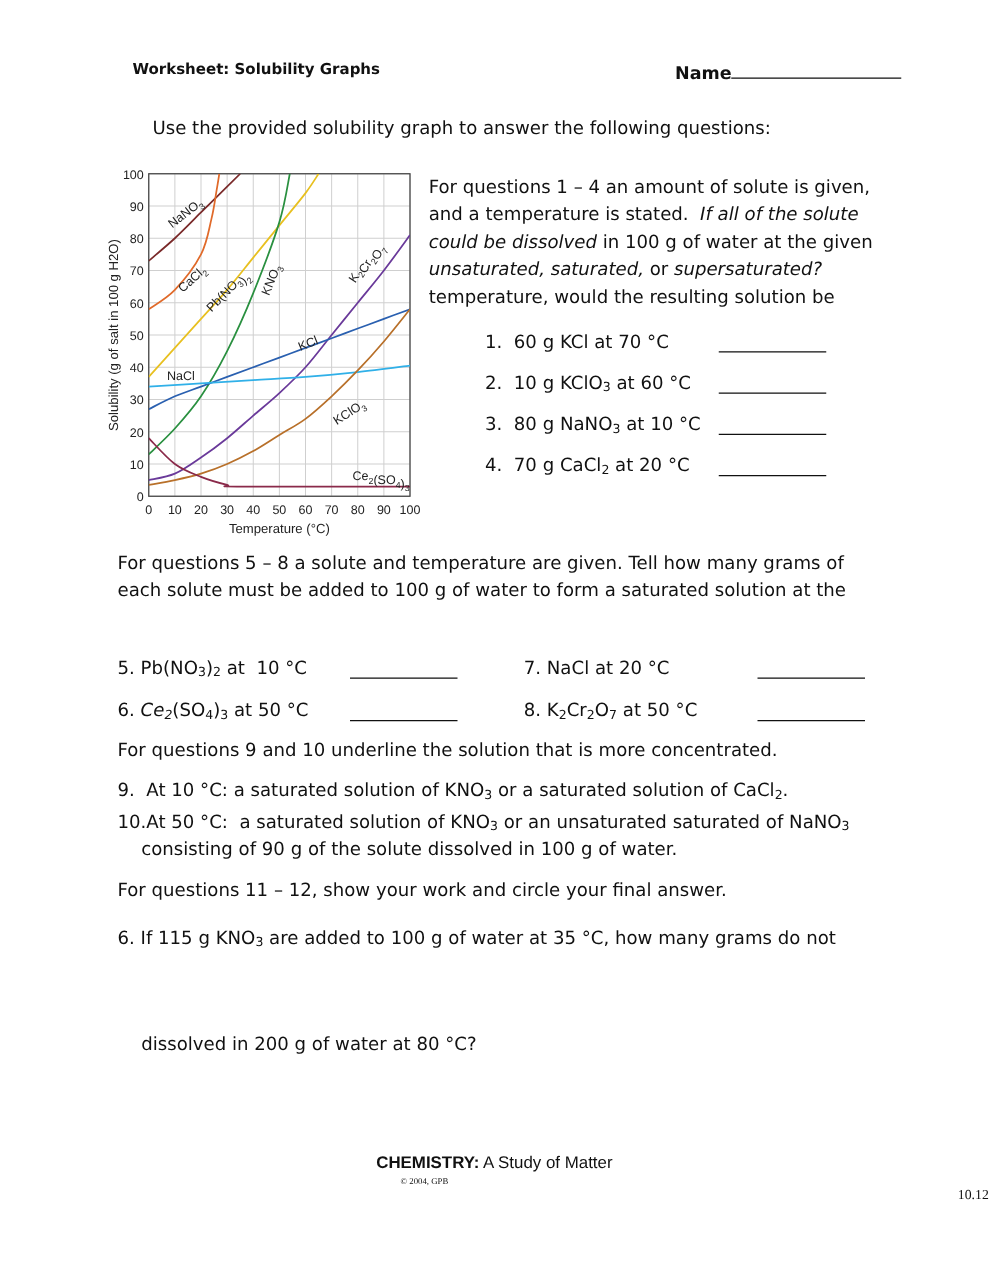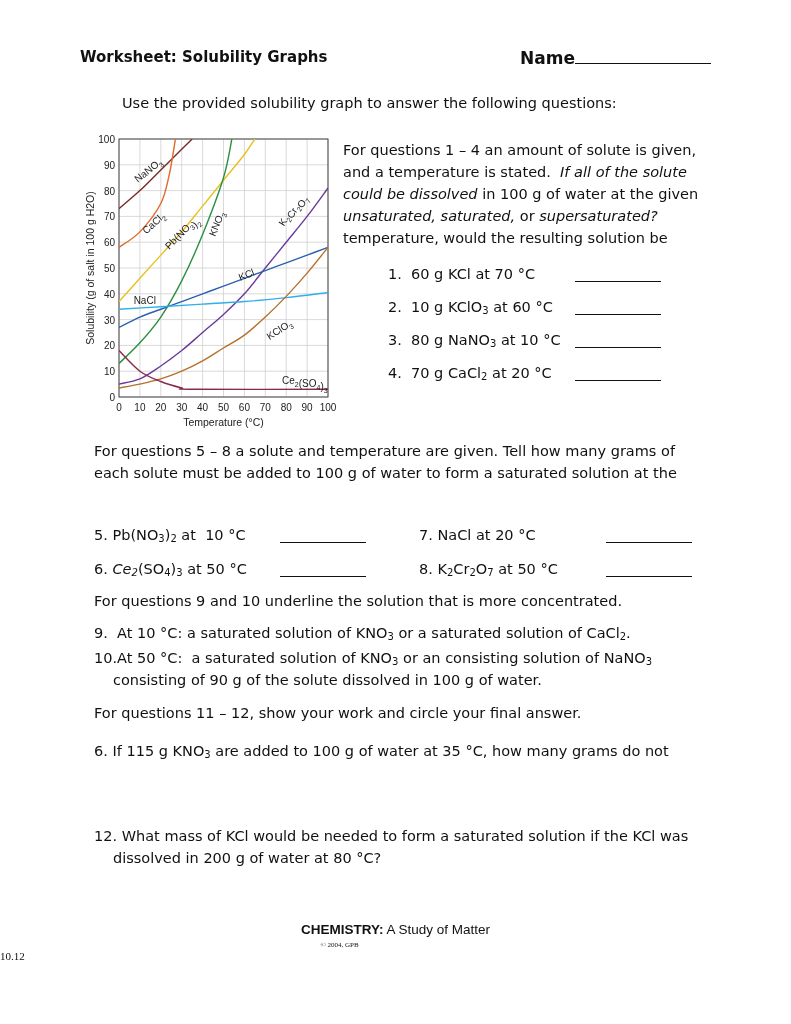--- a/index.html
+++ b/index.html
@@ -6,7 +6,7 @@
   body { width:791px; height:1024px; position:relative; overflow:hidden;
          font-family:"DejaVu Sans", sans-serif; color:#111; }
   .abs { position:absolute; }
-  .title { left:80px; top:48px; font-size:15px; font-weight:bold; }
+  .title { left:106px; top:48px; font-size:12px; font-weight:bold; }
   .name { left:520px; top:48px; font-size:17px; font-weight:bold; }
   .name-line { display:inline-block; width:136px; border-bottom:1.5px solid #111; height:14px; vertical-align:baseline; }
   .intro { left:94px; top:95px; font-size:14.5px;margin-left:28px; }

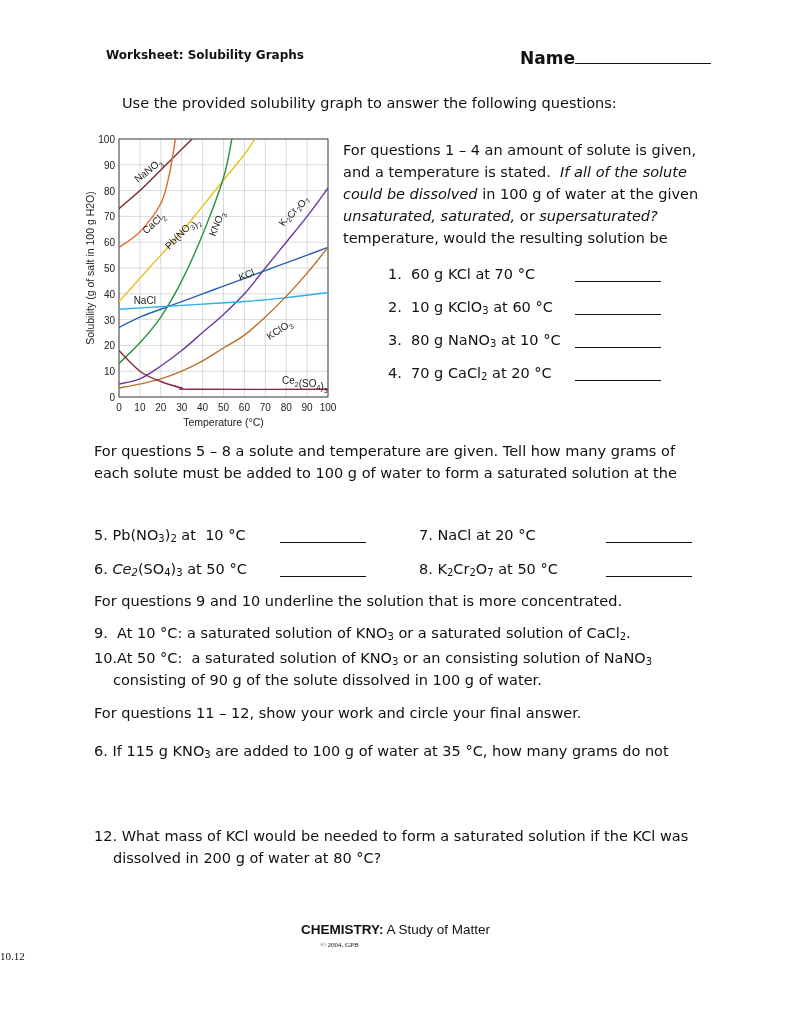--- a/index.html
+++ b/index.html
@@ -7,7 +7,7 @@
          font-family:"DejaVu Sans", sans-serif; color:#111; }
   .abs { position:absolute; }
   .title { left:106px; top:48px; font-size:12px; font-weight:bold; }
-  .name { left:520px; top:48px; font-size:17px; font-weight:bold; }
+  .name { left:540px; top:48px; font-size:14px; font-weight:bold; }
   .name-line { display:inline-block; width:136px; border-bottom:1.5px solid #111; height:14px; vertical-align:baseline; }
   .intro { left:94px; top:95px; font-size:14.5px;margin-left:28px; }
   .txt { font-size:14.5px; line-height:22px; }

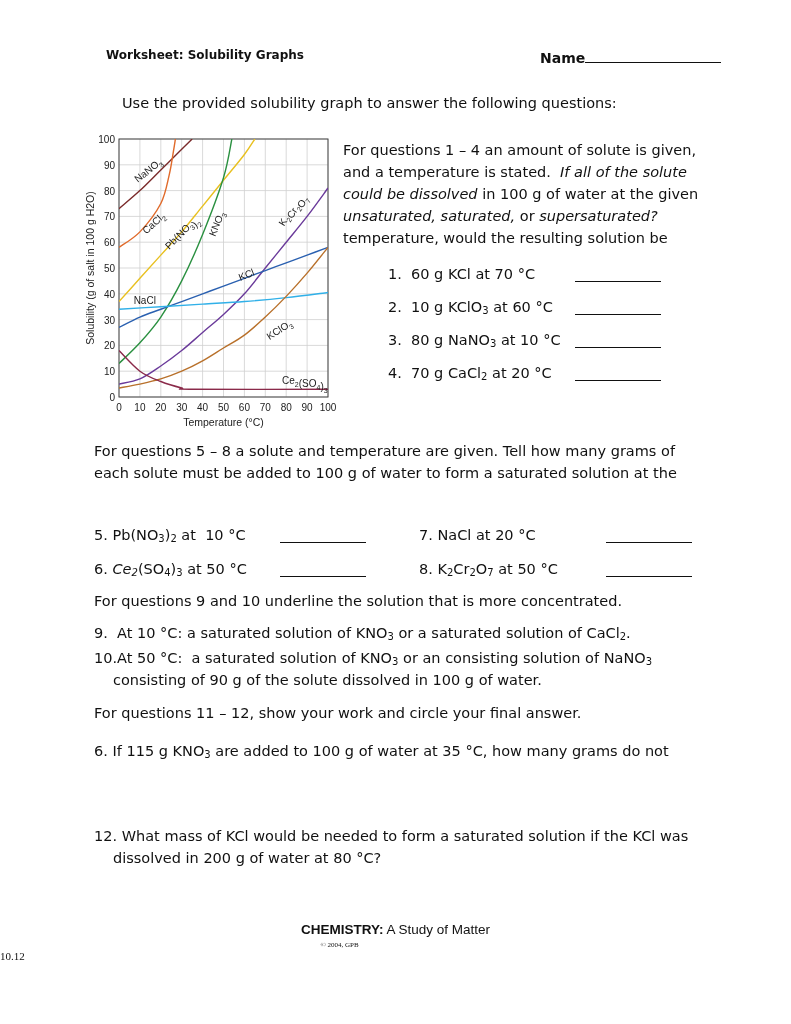--- a/index.html
+++ b/index.html
@@ -154,7 +154,7 @@
   <span>9.</span>&nbsp; <span>At 10 °C: a saturated solution of KNO</span><sub>3</sub><span> or a saturated solution of CaCl</span><sub>2</sub><span>.</span>
 </div>
 <div class="abs q" style="left:94px; top:647px; line-height:22px;">
-  <div><span>10.</span><span style="white-space:pre">At 50 °C:  a saturated solution of KNO</span><sub>3</sub><span> or an consisting solution of NaNO</span><sub>3</sub></div>
+  <div><span>10.</span><span style="white-space:pre">At 50 °C:  a saturated solution of KNO</span><sub>3</sub><span> or an unsaturated saturated of NaNO</span><sub>3</sub></div>
   <div class="indent">consisting of 90 g of the solute dissolved in 100 g of water.</div>
 </div>
 

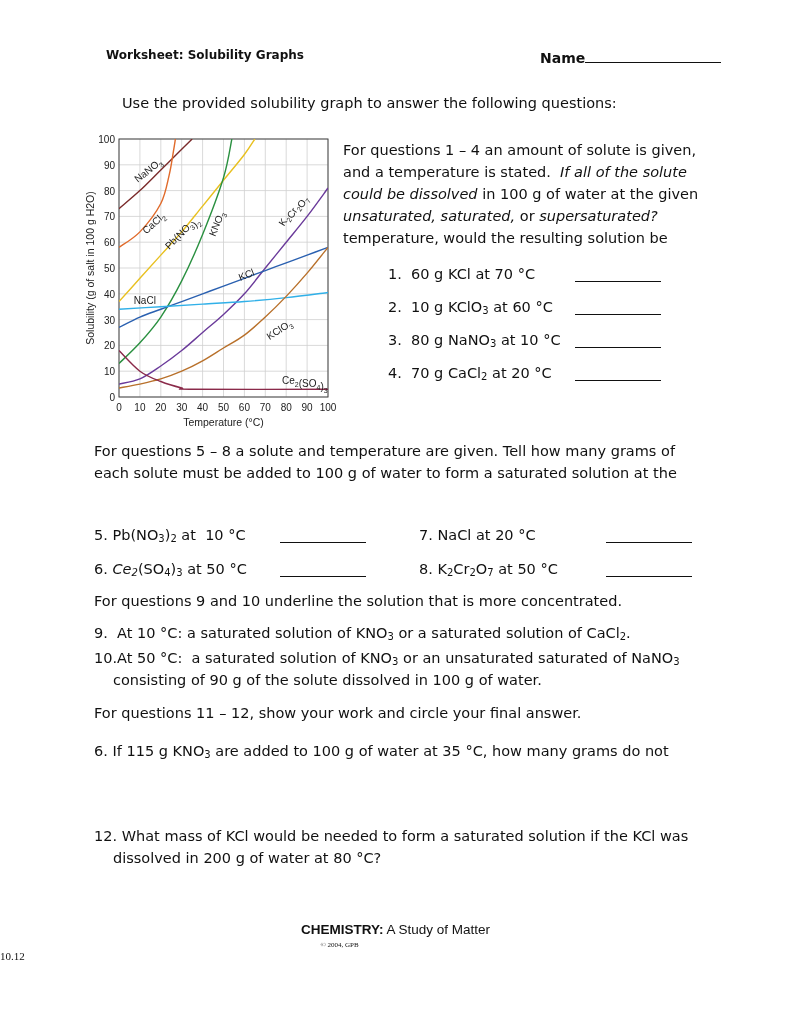--- a/index.html
+++ b/index.html
@@ -165,7 +165,6 @@
 </div>
 
 <div class="abs q" style="left:94px; top:825px; line-height:22px;">
-  <div><span>12.</span> <span>What mass of KCl would be needed to form a saturated solution if the KCl was</span></div>
   <div class="indent">dissolved in 200 g of water at 80 °C?</div>
 </div>
 

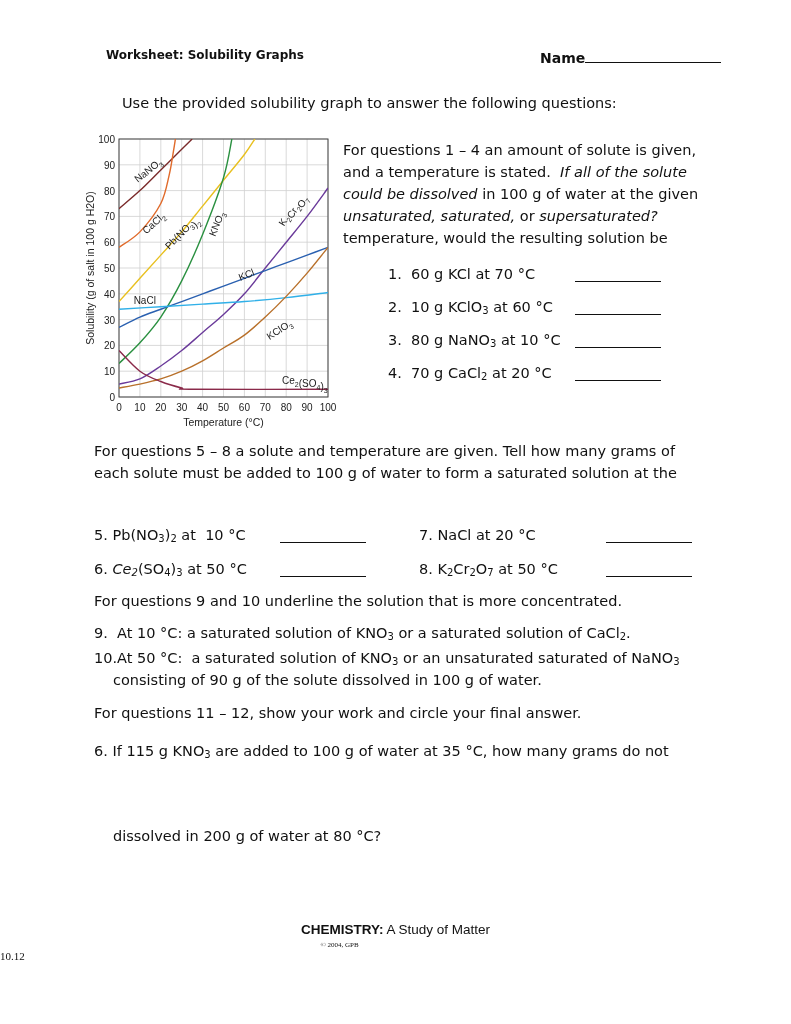--- a/index.html
+++ b/index.html
@@ -18,7 +18,7 @@
   .chart { left:80px; top:130px; }
   .footer1 { left:0; width:791px; top:922px; text-align:center; font-size:13.5px; font-family:"Liberation Sans", sans-serif; }
   .footer2 { left:16px; width:647px; top:941px; text-align:center; font-size:7px; font-family:"Liberation Serif", serif; }
-  .footer3 { left:0; width:791px; top:950px; text-align:left; font-size:11px; font-family:"Liberation Serif", serif; }
+  .footer3 { left:0; width:791px; top:950px; text-align:right; font-size:11px; font-family:"Liberation Serif", serif; }
   .indent { padding-left:19px; }
 </style>
 </head>

